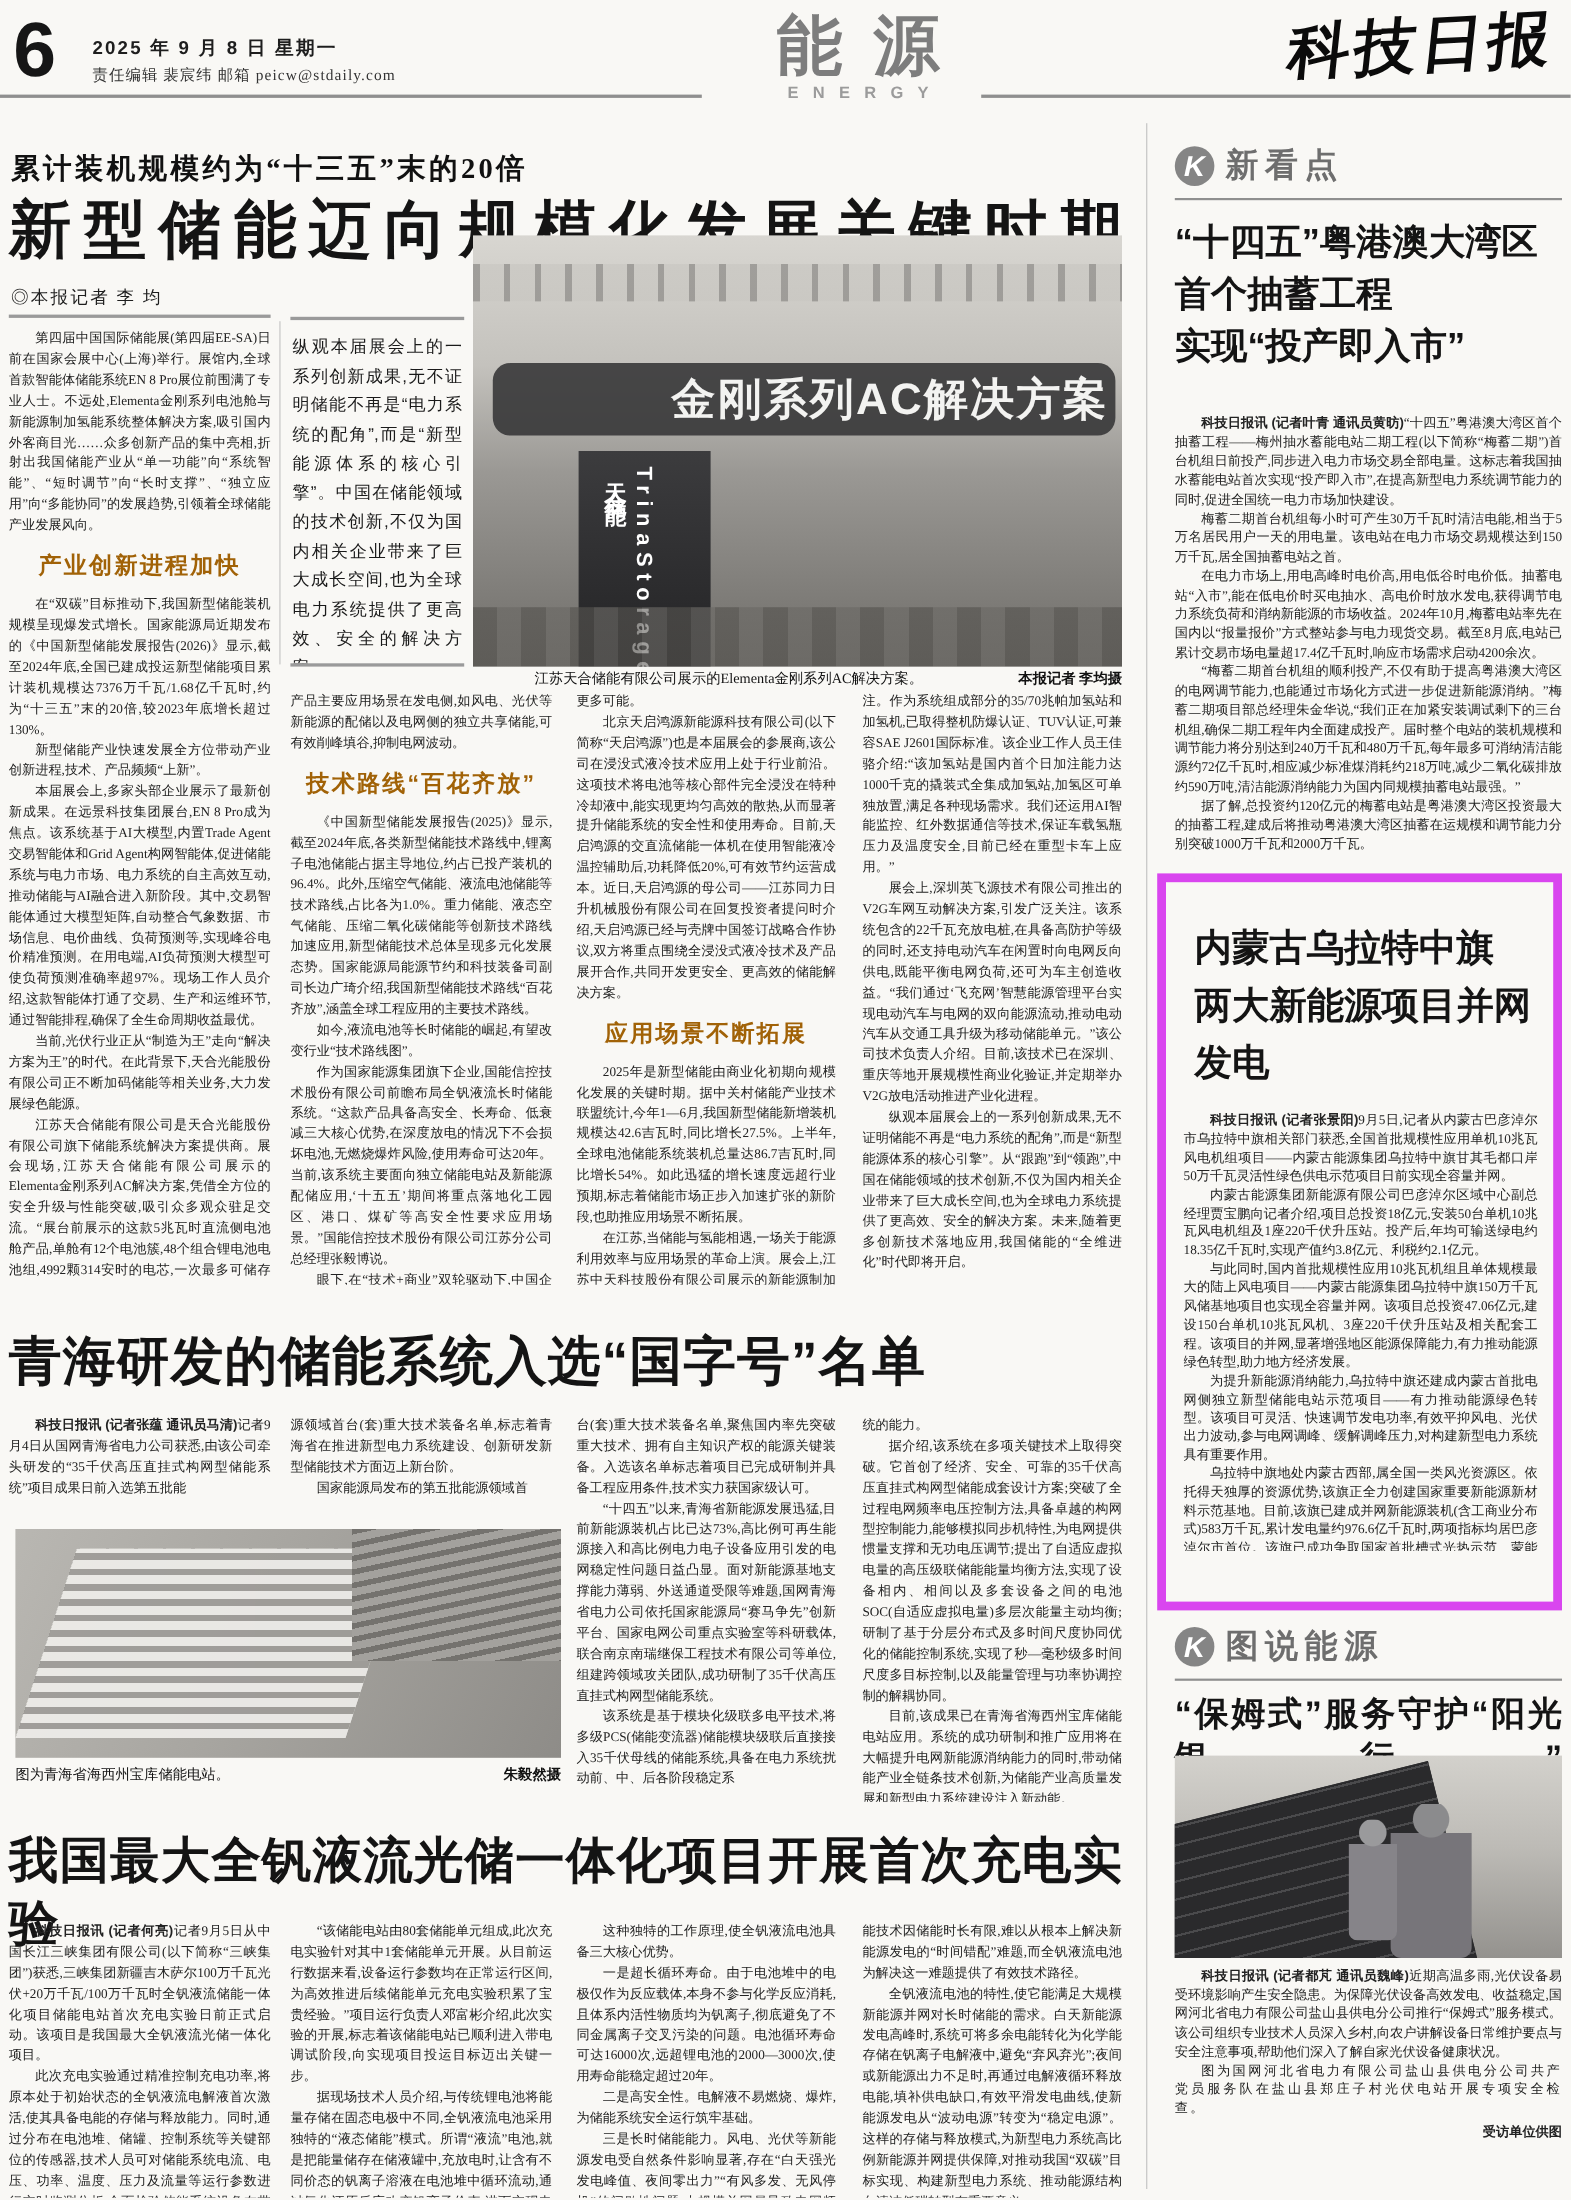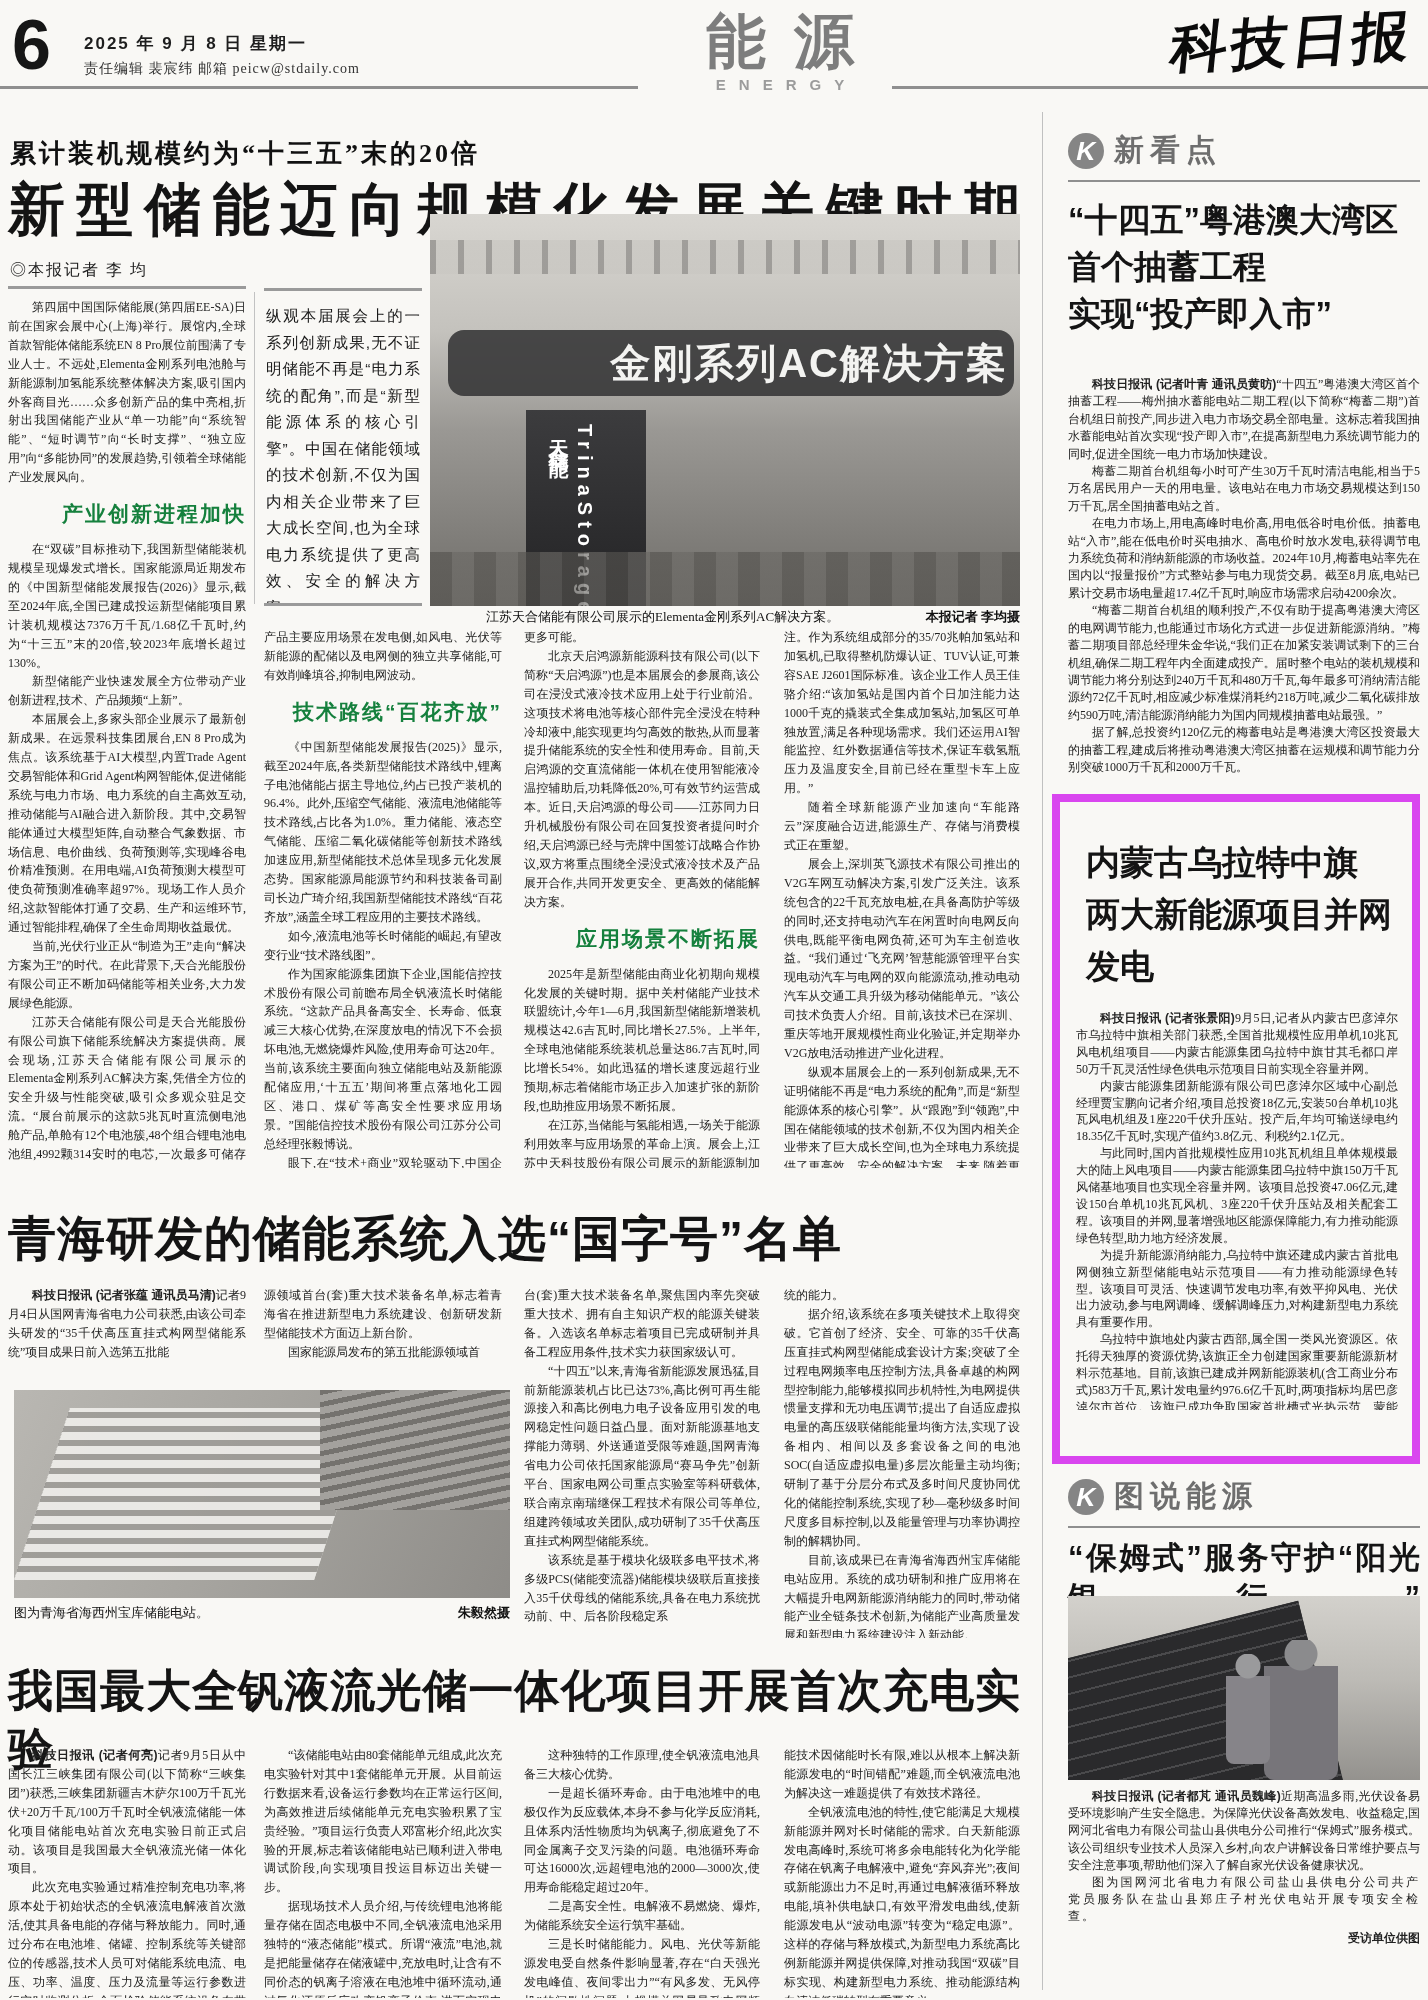--- a/index.html
+++ b/index.html
@@ -25,8 +25,8 @@
   .colbox p.cont{text-indent:0;}
   .colbox p.credit{text-align:right;font-weight:bold;text-indent:0;margin-top:4px;}
   .colbox p.sp{letter-spacing:2px;}
-  .colbox h3{margin:13px 0 12px 0;text-align:right;font:900 21px "Liberation Sans",sans-serif;
-             color:#15803d;text-indent:0;letter-spacing:2px;}
+  .colbox h3{margin:13px 0 12px 0;text-align:center;font:900 21px "Liberation Sans",sans-serif;
+             color:#a16207;text-indent:0;letter-spacing:2px;}
   .colbox b{font-family:"Liberation Sans",sans-serif;font-weight:700;}
   .rail-text{font:12px/17.4px "Liberation Serif",serif;margin-top:48px;}
   

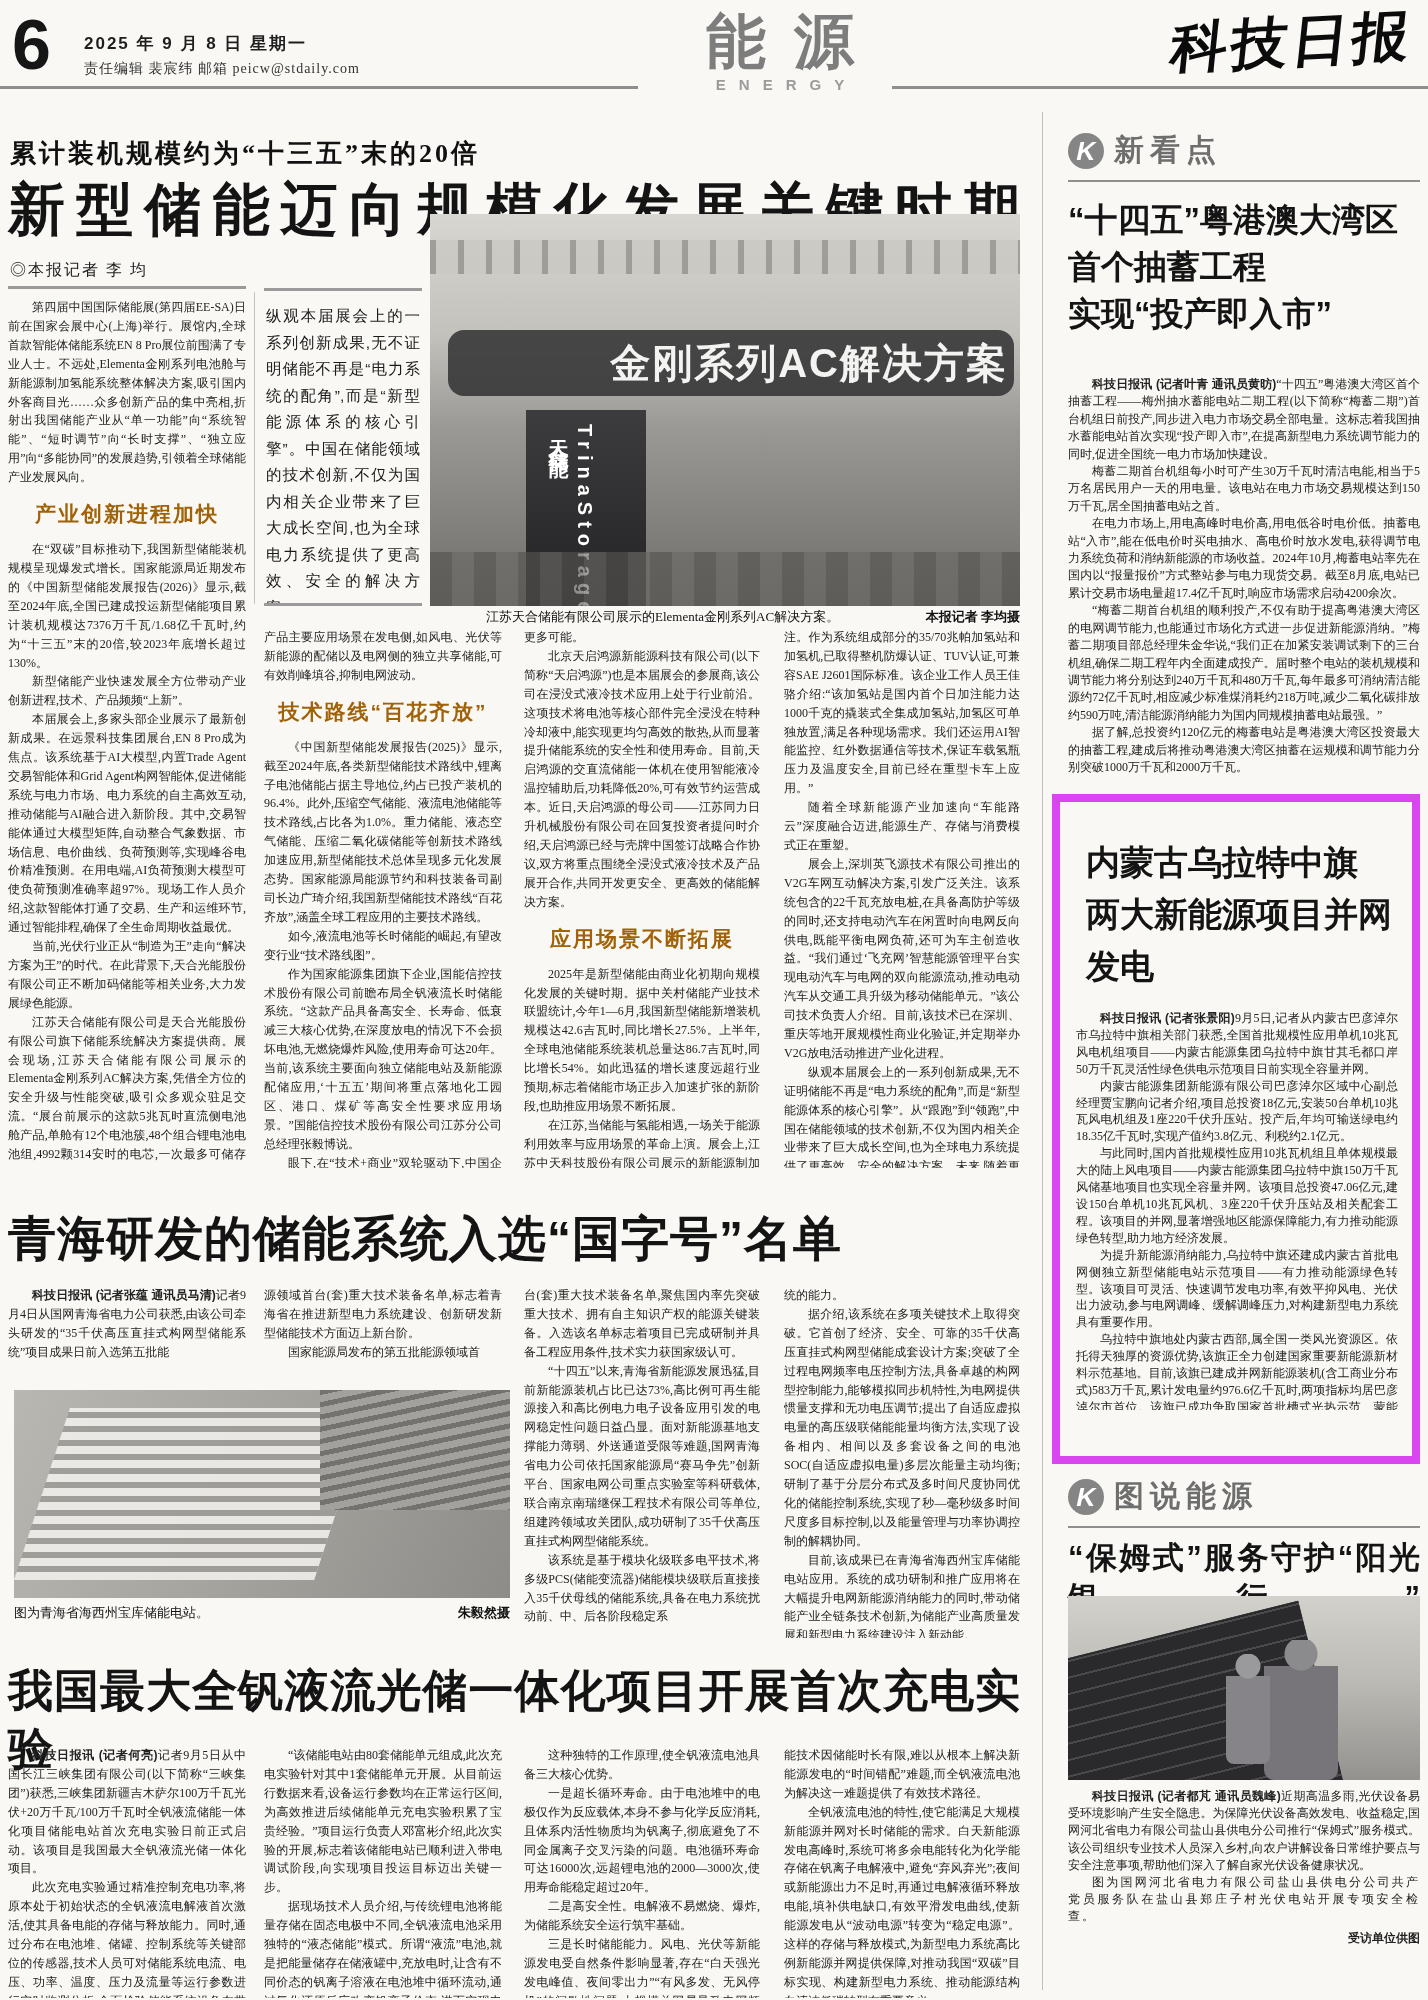--- a/index.html
+++ b/index.html
@@ -157,7 +157,6 @@
   </div>
 <div class="abs colbox" style="left:784px;top:628px;width:236px;height:540px">
     <p class="cont">注。作为系统组成部分的35/70兆帕加氢站和加氢机,已取得整机防爆认证、TUV认证,可兼容SAE J2601国际标准。该企业工作人员王佳骆介绍:“该加氢站是国内首个日加注能力达1000千克的撬装式全集成加氢站,加氢区可单独放置,满足各种现场需求。我们还运用AI智能监控、红外数据通信等技术,保证车载氢瓶压力及温度安全,目前已经在重型卡车上应用。”</p>
-    <p class="p">随着全球新能源产业加速向“车能路云”深度融合迈进,能源生产、存储与消费模式正在重塑。</p>
     <p class="p">展会上,深圳英飞源技术有限公司推出的V2G车网互动解决方案,引发广泛关注。该系统包含的22千瓦充放电桩,在具备高防护等级的同时,还支持电动汽车在闲置时向电网反向供电,既能平衡电网负荷,还可为车主创造收益。“我们通过‘飞充网’智慧能源管理平台实现电动汽车与电网的双向能源流动,推动电动汽车从交通工具升级为移动储能单元。”该公司技术负责人介绍。目前,该技术已在深圳、重庆等地开展规模性商业化验证,并定期举办V2G放电活动推进产业化进程。</p>
     <p class="p">纵观本届展会上的一系列创新成果,无不证明储能不再是“电力系统的配角”,而是“新型能源体系的核心引擎”。从“跟跑”到“领跑”,中国在储能领域的技术创新,不仅为国内相关企业带来了巨大成长空间,也为全球电力系统提供了更高效、安全的解决方案。未来,随着更多创新技术落地应用,我国储能的“全维进化”时代即将开启。</p>
   </div>

